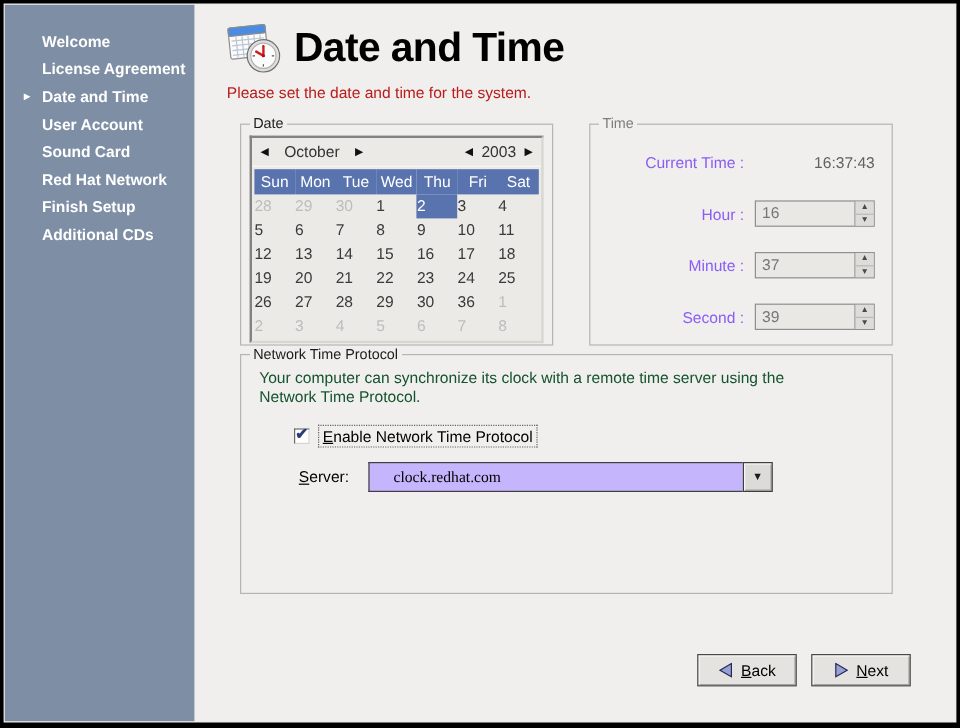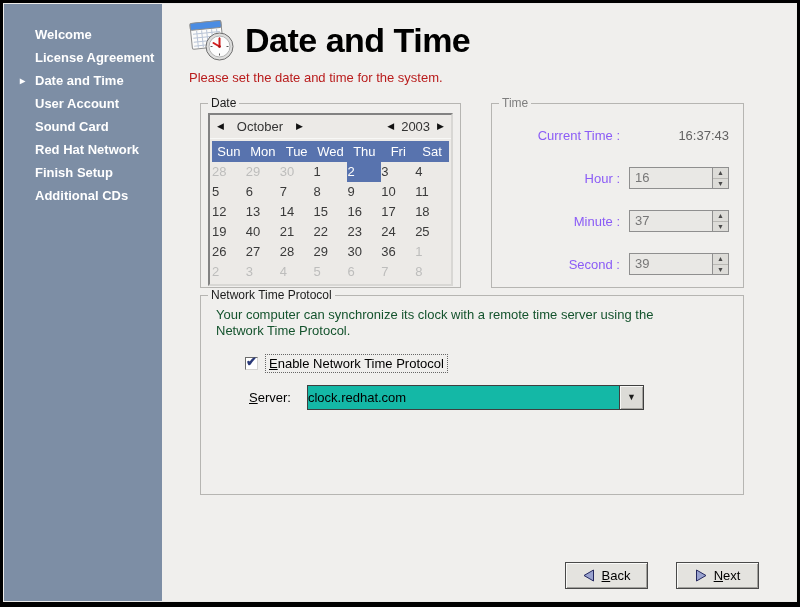--- a/index.html
+++ b/index.html
@@ -231,7 +231,7 @@
                 <div class="cal-cell">17</div>
                 <div class="cal-cell">18</div>
                 <div class="cal-cell">19</div>
-                <div class="cal-cell">40</div>
+                <div class="cal-cell">20</div>
                 <div class="cal-cell">21</div>
                 <div class="cal-cell">22</div>
                 <div class="cal-cell">23</div>

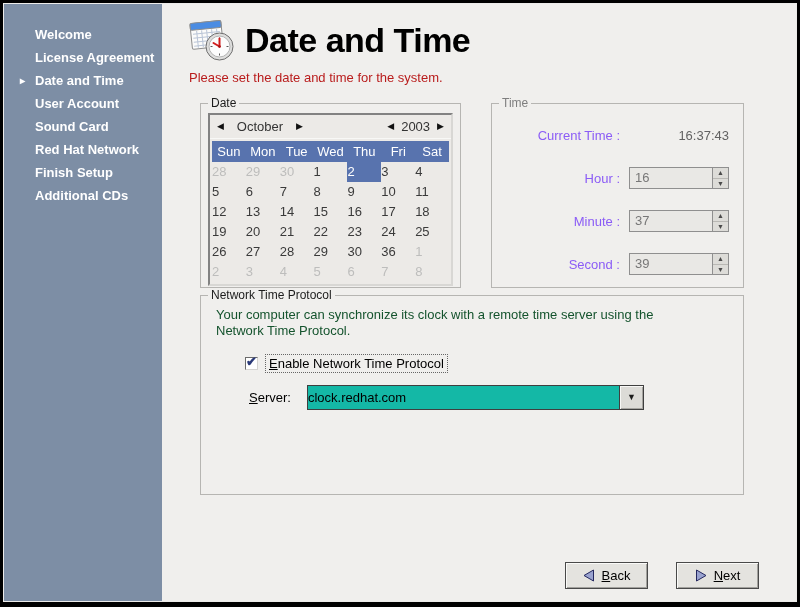--- a/index.html
+++ b/index.html
@@ -94,8 +94,8 @@
   .server-label { font-size:13px; color:#000; }
   .combo { display:flex; width:337px; height:25px; }
   .combo-entry {
-    flex:1; border:1px solid #3f3f3f; border-right:none; background:#14b8a6;
-    font-size:13px; padding:0 0; font-family:Liberation Sans, sans-serif; color:#000; outline:none; min-width:0;
+    flex:1; border:1px solid #3f3f3f; border-right:none; background:#c4b5fd;
+    font-size:13px; padding:0 20px; font-family:Liberation Serif, serif; color:#000; outline:none; min-width:0;
   }
   .combo-btn {
     width:25px; border:1px solid #3f3f3f; background:#dcdbd7; padding:0;

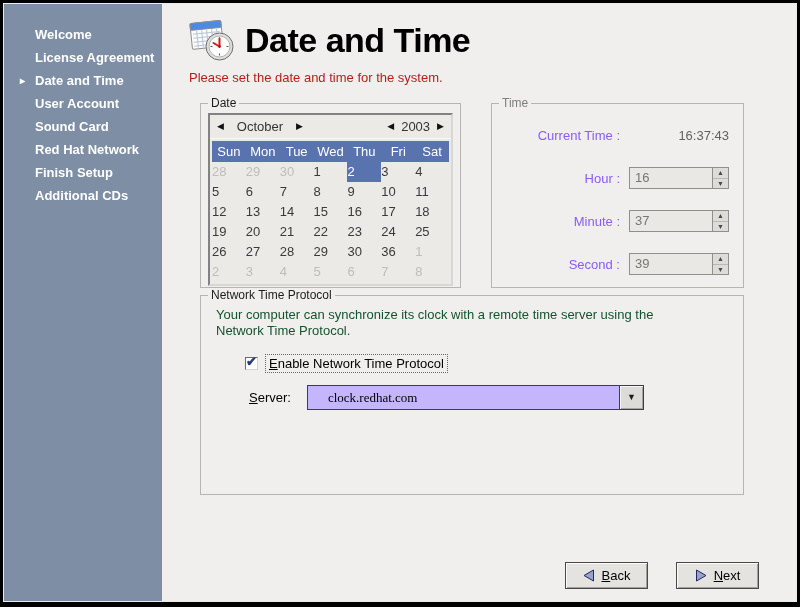--- a/index.html
+++ b/index.html
@@ -105,7 +105,7 @@
   }
 
   
-  .footer { position:absolute; right:37px; bottom:12px; display:flex; gap:28px; }
+  .footer { position:absolute; right:37px; bottom:29px; display:flex; gap:12px; }
   .nav-btn {
     width:83px; height:27px; background:#e4e3df; border:1px solid #494949;
     box-shadow: inset 1px 1px 0 #fafaf8, inset -1px -1px 0 #a2a19d;

